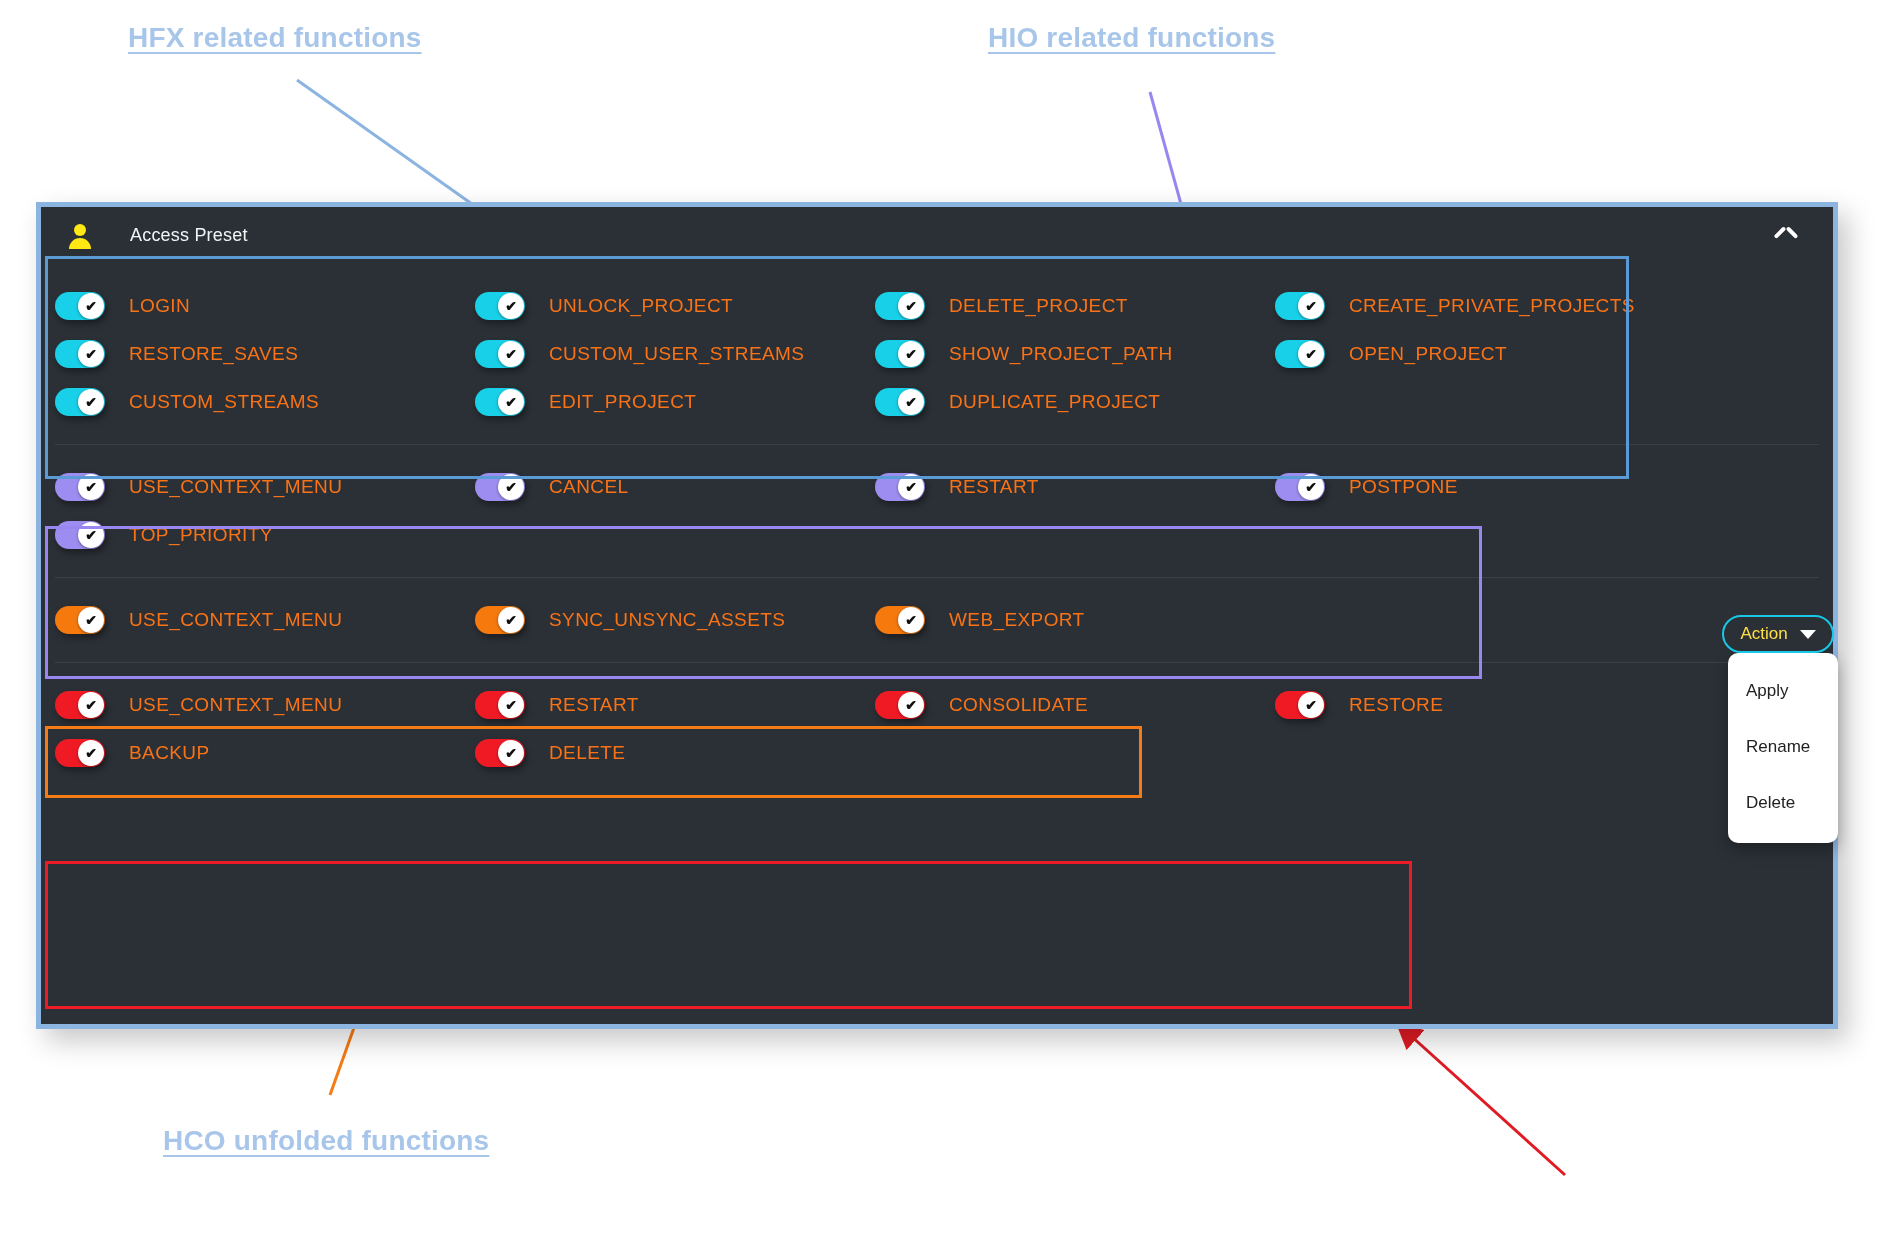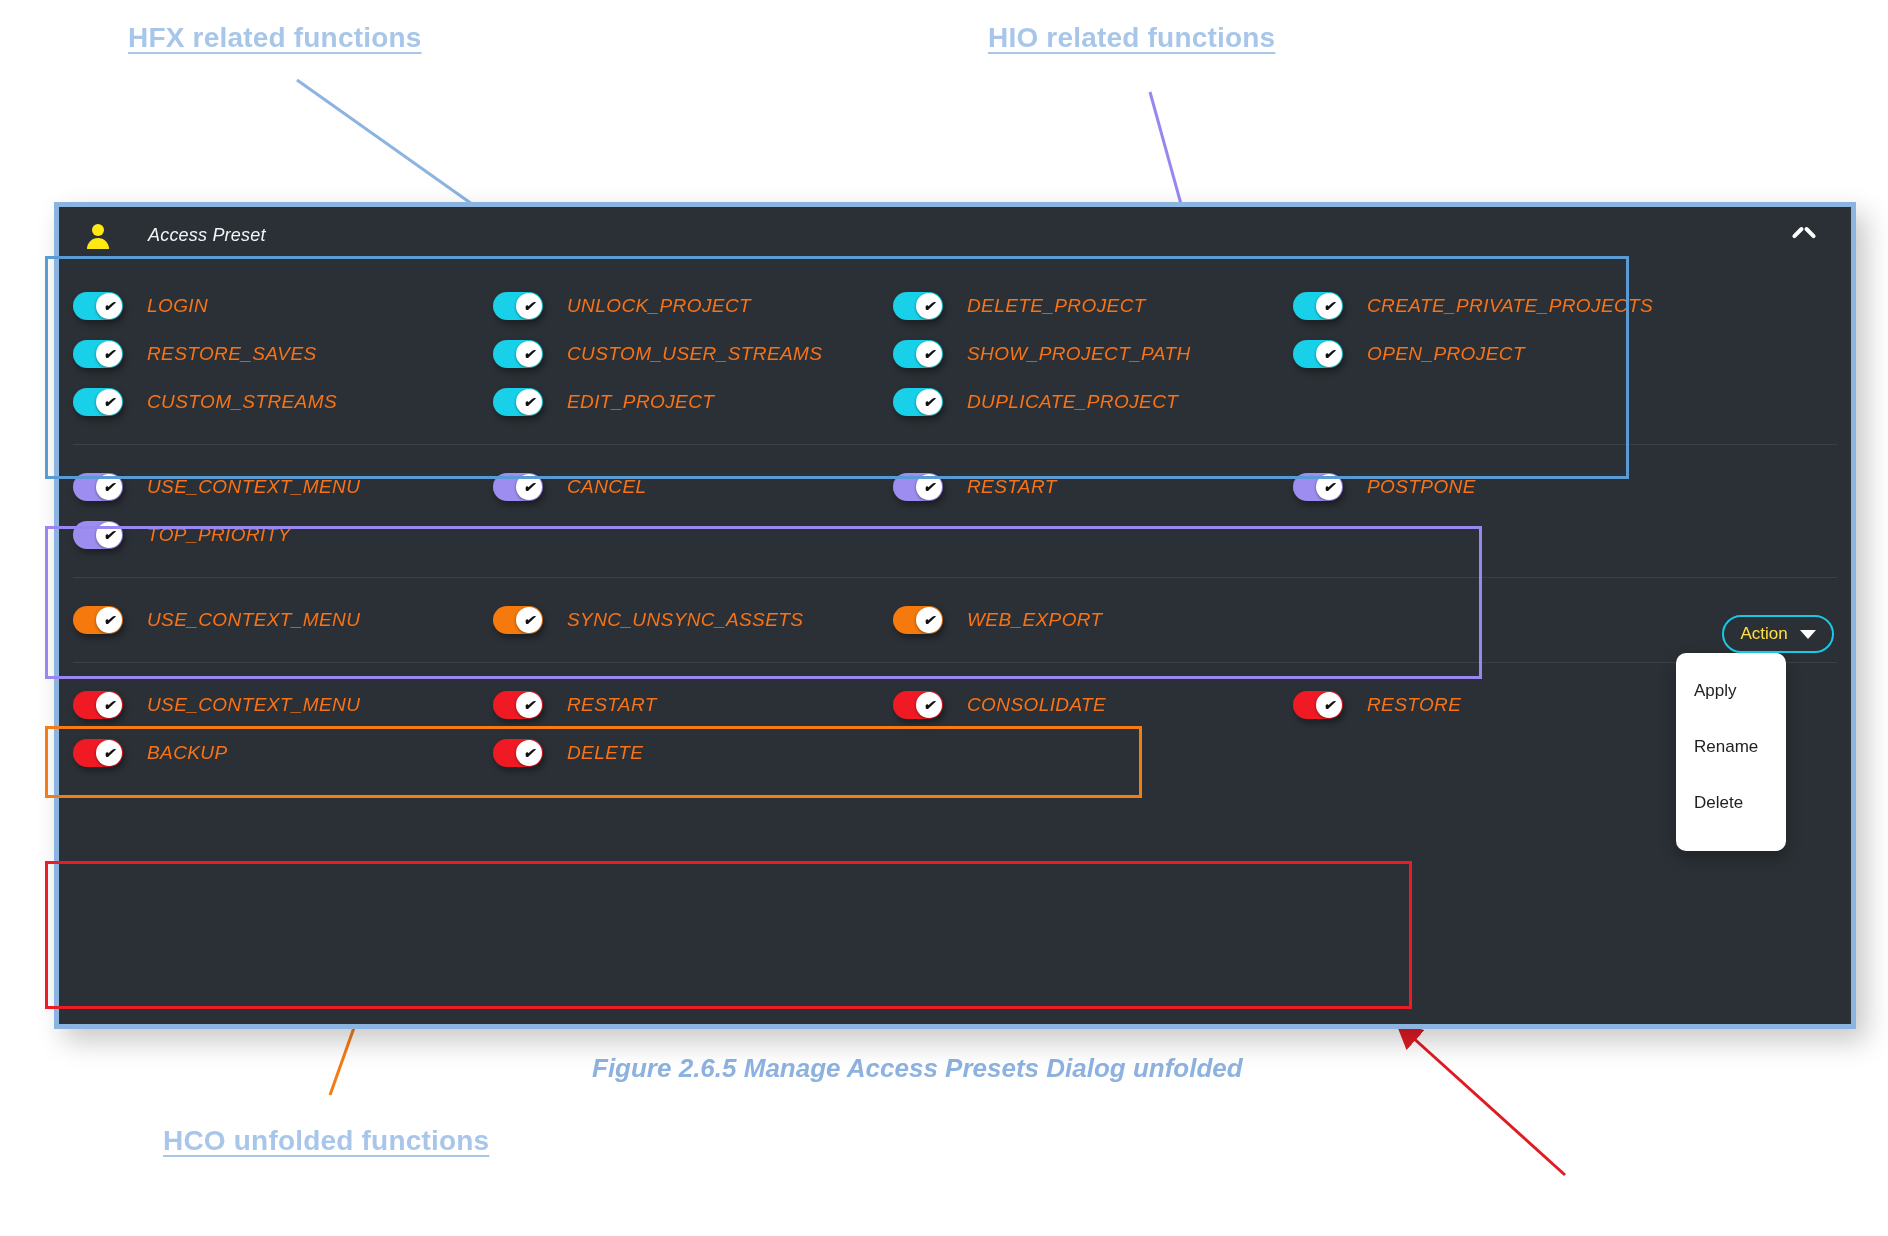--- a/index.html
+++ b/index.html
@@ -47,13 +47,12 @@
   
   .dialog{
     position:absolute;
-    left:54px;top:202px;
+    left:36px;top:202px;
     width:1802px;height:827px;
     background:#2b3036;
     border:5px solid #8cb4e0;
     box-shadow:10px 12px 26px rgba(0,0,0,.22);
     box-sizing:border-box;
-    font-style:italic;
   }
   .dialog-header{
     height:57px;

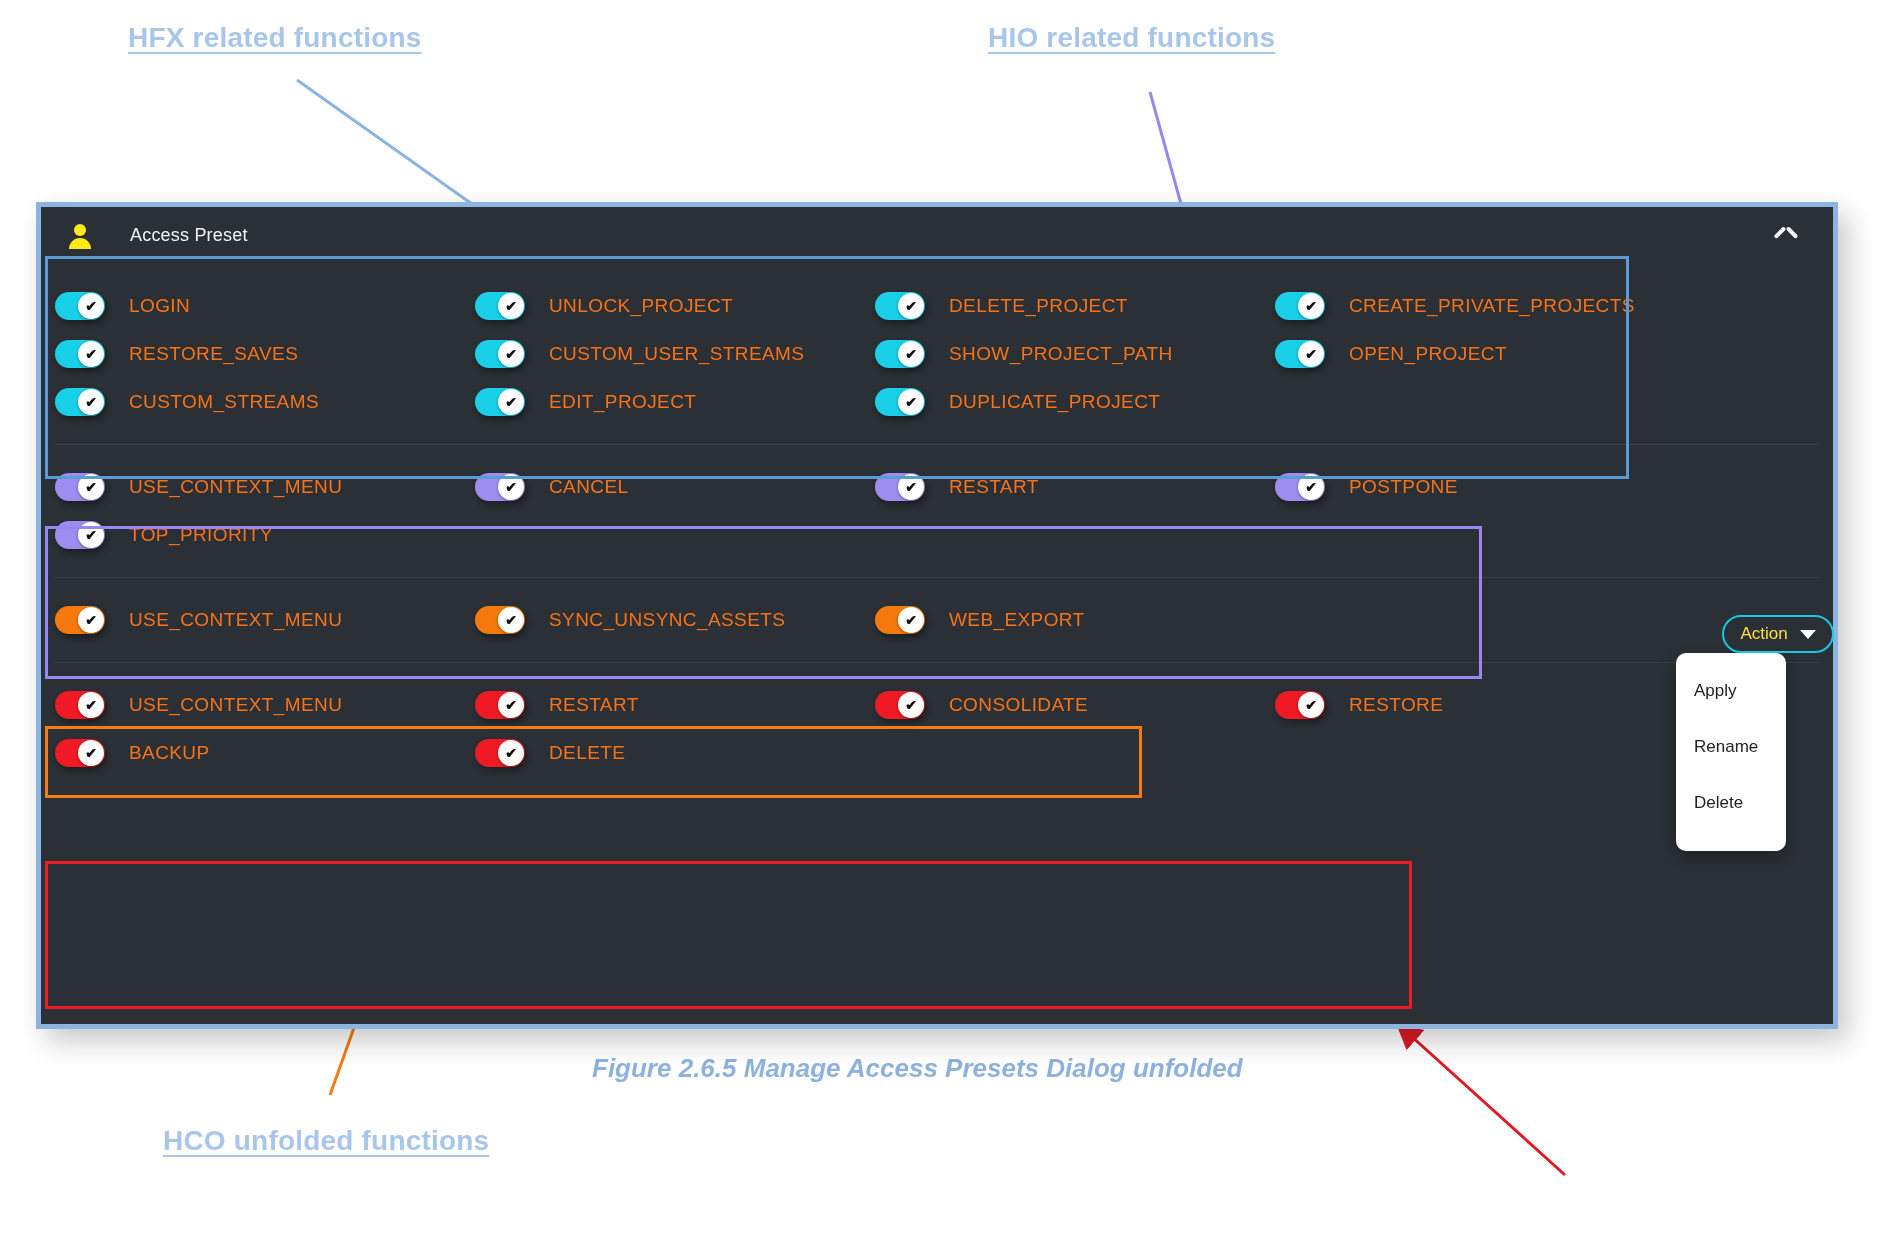--- a/index.html
+++ b/index.html
@@ -152,12 +152,12 @@
   }
   .action-menu{
     position:absolute;
-    left:1676px;top:653px;
+    left:1728px;top:653px;
     width:110px;
     background:#ffffff;
     border-radius:10px;
     box-shadow:0 6px 16px rgba(0,0,0,.3);
-    padding:10px 0 20px 0;
+    padding:10px 0 12px 0;
     z-index:5;
   }
   .menu-item{

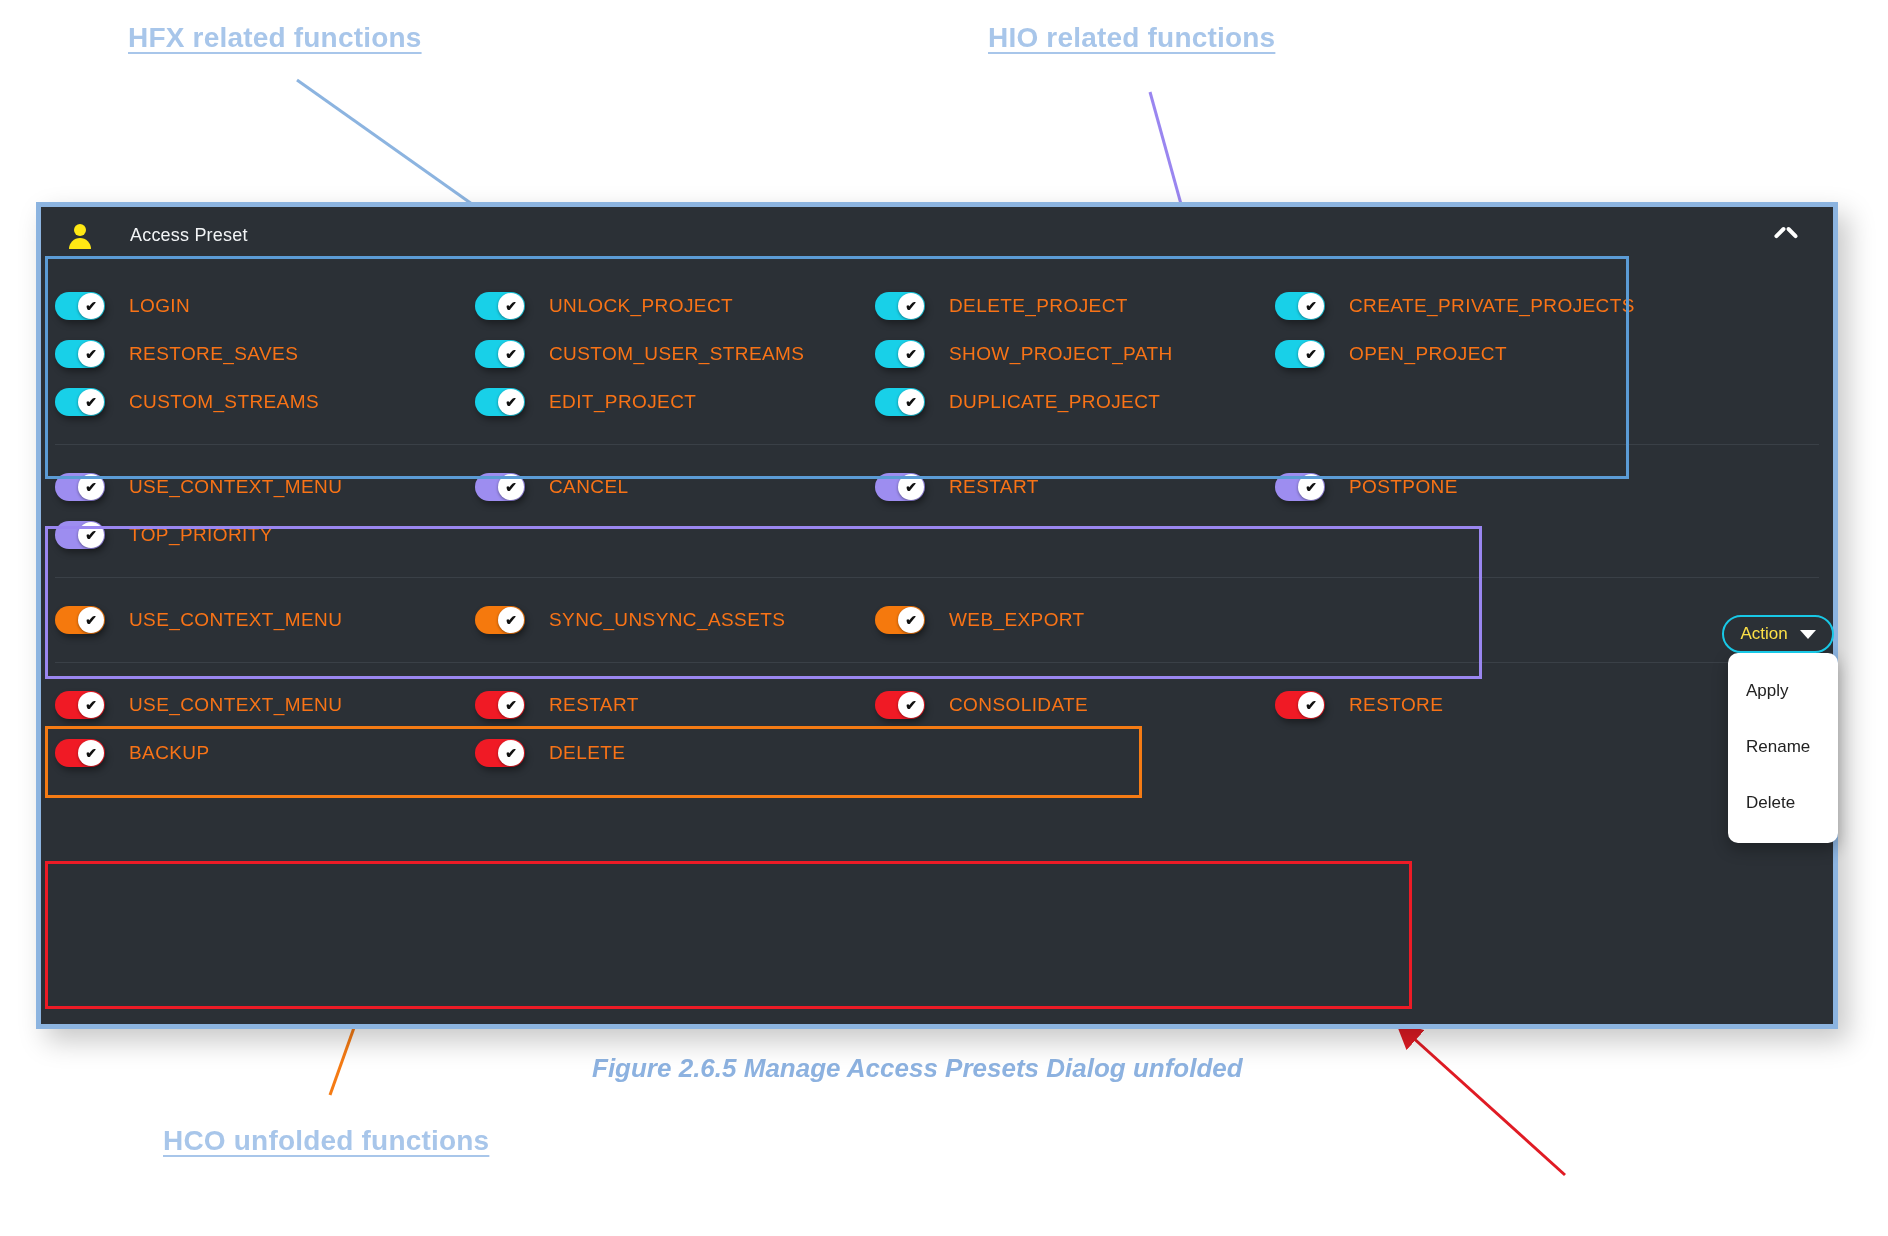--- a/index.html
+++ b/index.html
@@ -175,7 +175,6 @@
   <div class="anno" id="anno-hio">HIO related functions</div>
   <div class="anno" id="anno-hco">HCO unfolded functions</div>
 
-  <div class="caption">Figure 2.6.5 Manage Access Presets Dialog unfolded</div>
 
   <svg class="arrow-layer" width="1888" height="1236">
     <defs>

